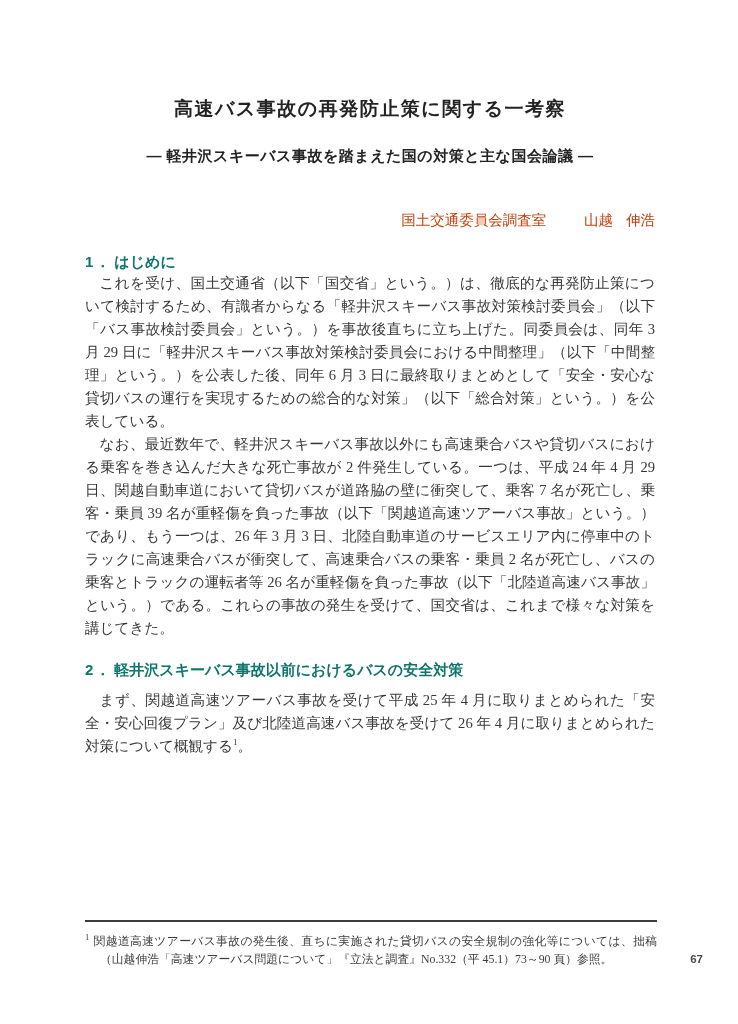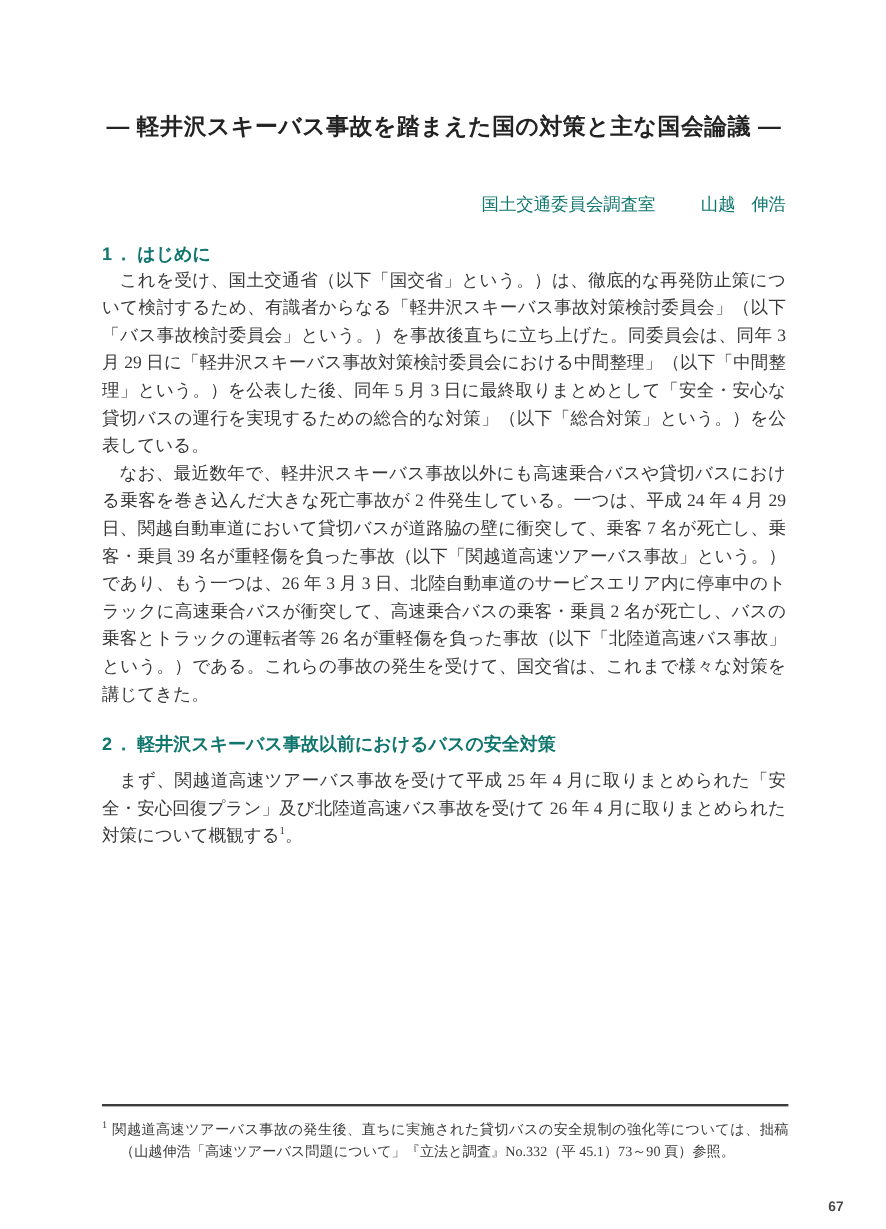--- a/index.html
+++ b/index.html
@@ -106,6 +106,7 @@
 <div class="page">
   <div class="content">
 
+    <div class="doc-title">高速バス事故の再発防止策に関する一考察</div>
 
     <div class="doc-subtitle">― 軽井沢スキーバス事故を踏まえた国の対策と主な国会論議 ―</div>
 

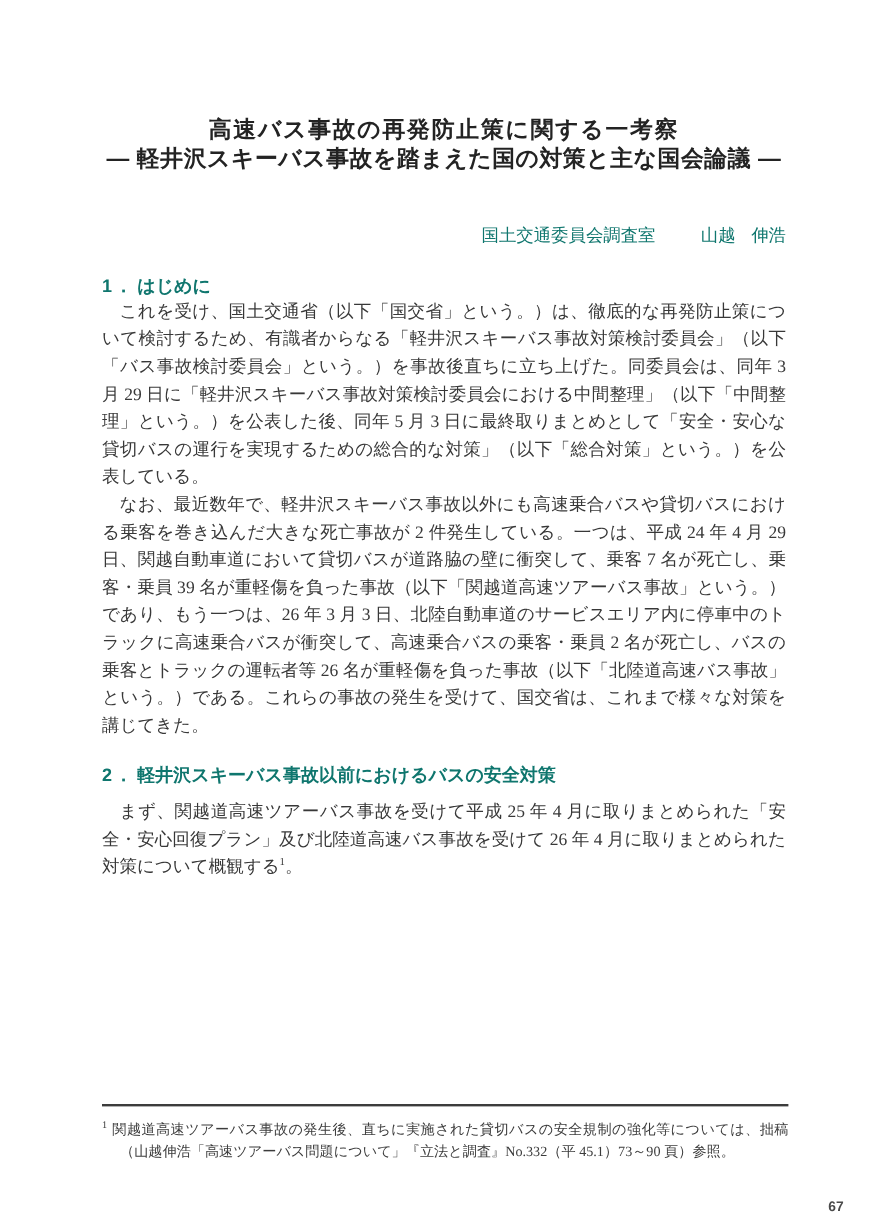--- a/index.html
+++ b/index.html
@@ -31,9 +31,10 @@
     text-align: center;
     font-family: "Liberation Sans", sans-serif;
     font-weight: bold;
-    font-size: 19px;
+    font-size: 15px;
     letter-spacing: 0.5px;
     color: #232323;
+    margin-top: 23px;
     line-height: 22px;
   }
   .author-line {

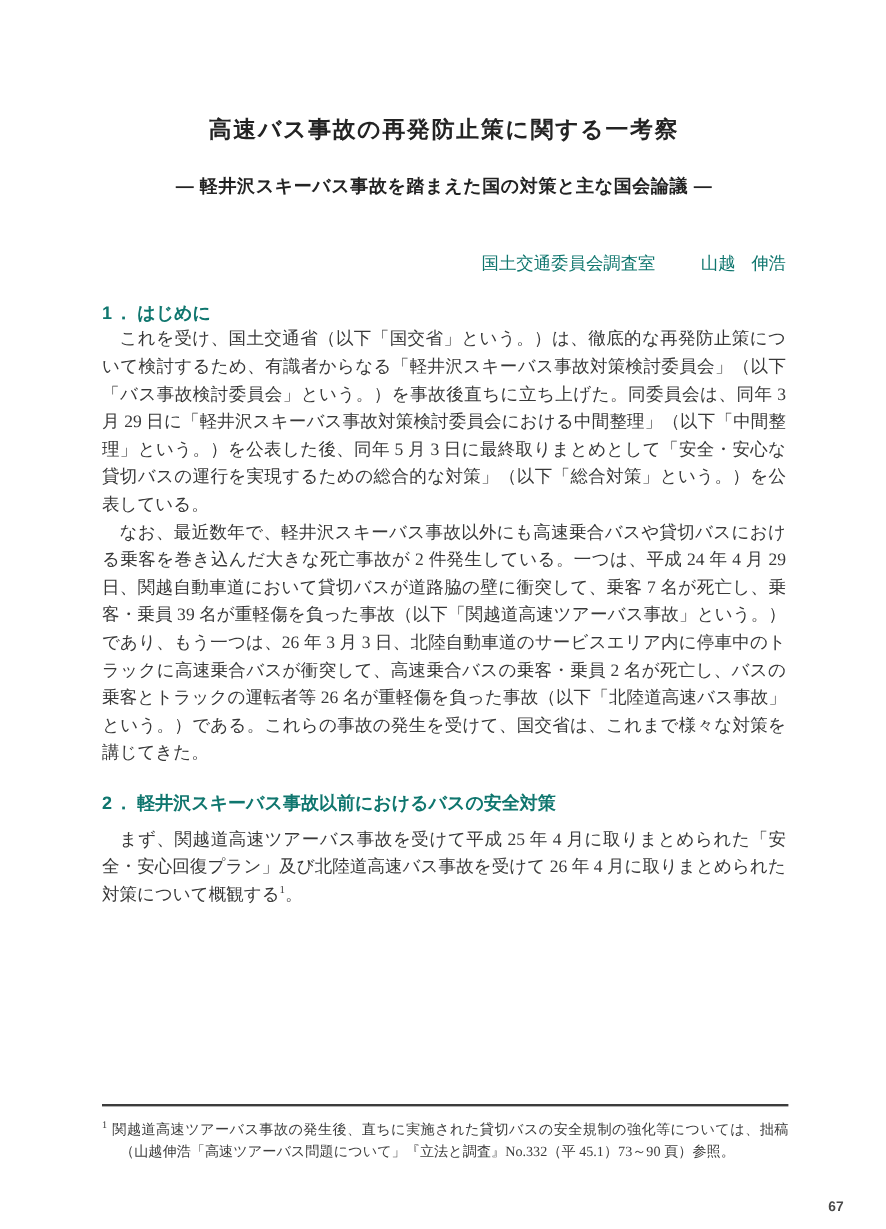--- a/index.html
+++ b/index.html
@@ -40,7 +40,7 @@
   .author-line {
     text-align: right;
     font-size: 14.5px;
-    color: #0f766e;
+    color: #c2410c;
     margin-top: 43px;
     line-height: 21px;
   }

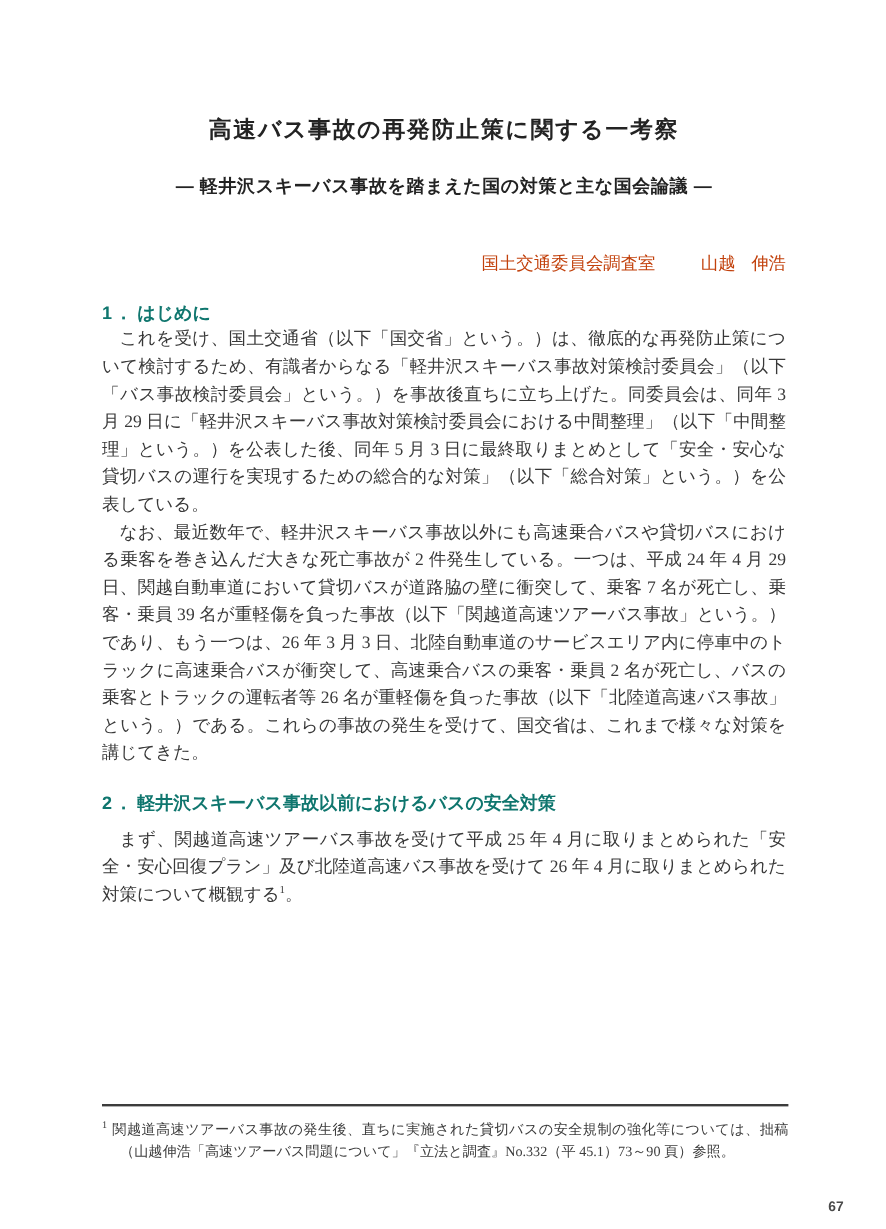--- a/index.html
+++ b/index.html
@@ -119,7 +119,7 @@
       <span class="sec-num">1．</span><span>はじめに</span>
     </div>
 
-    <p class="body-para">これを受け、国土交通省（以下「国交省」という。）は、徹底的な再発防止策について検討するため、有識者からなる「軽井沢スキーバス事故対策検討委員会」（以下「バス事故検討委員会」という。）を事故後直ちに立ち上げた。同委員会は、同年 3 月 29 日に「軽井沢スキーバス事故対策検討委員会における中間整理」（以下「中間整理」という。）を公表した後、同年 5 月 3 日に最終取りまとめとして「安全・安心な貸切バスの運行を実現するための総合的な対策」（以下「総合対策」という。）を公表している。</p>
+    <p class="body-para">これを受け、国土交通省（以下「国交省」という。）は、徹底的な再発防止策について検討するため、有識者からなる「軽井沢スキーバス事故対策検討委員会」（以下「バス事故検討委員会」という。）を事故後直ちに立ち上げた。同委員会は、同年 3 月 29 日に「軽井沢スキーバス事故対策検討委員会における中間整理」（以下「中間整理」という。）を公表した後、同年 6 月 3 日に最終取りまとめとして「安全・安心な貸切バスの運行を実現するための総合的な対策」（以下「総合対策」という。）を公表している。</p>
     <p class="body-para">なお、最近数年で、軽井沢スキーバス事故以外にも高速乗合バスや貸切バスにおける乗客を巻き込んだ大きな死亡事故が 2 件発生している。一つは、平成 24 年 4 月 29 日、関越自動車道において貸切バスが道路脇の壁に衝突して、乗客 7 名が死亡し、乗客・乗員 39 名が重軽傷を負った事故（以下「関越道高速ツアーバス事故」という。）であり、もう一つは、26 年 3 月 3 日、北陸自動車道のサービスエリア内に停車中のトラックに高速乗合バスが衝突して、高速乗合バスの乗客・乗員 2 名が死亡し、バスの乗客とトラックの運転者等 26 名が重軽傷を負った事故（以下「北陸道高速バス事故」という。）である。これらの事故の発生を受けて、国交省は、これまで様々な対策を講じてきた。</p>
 
     <div class="sec-heading second">

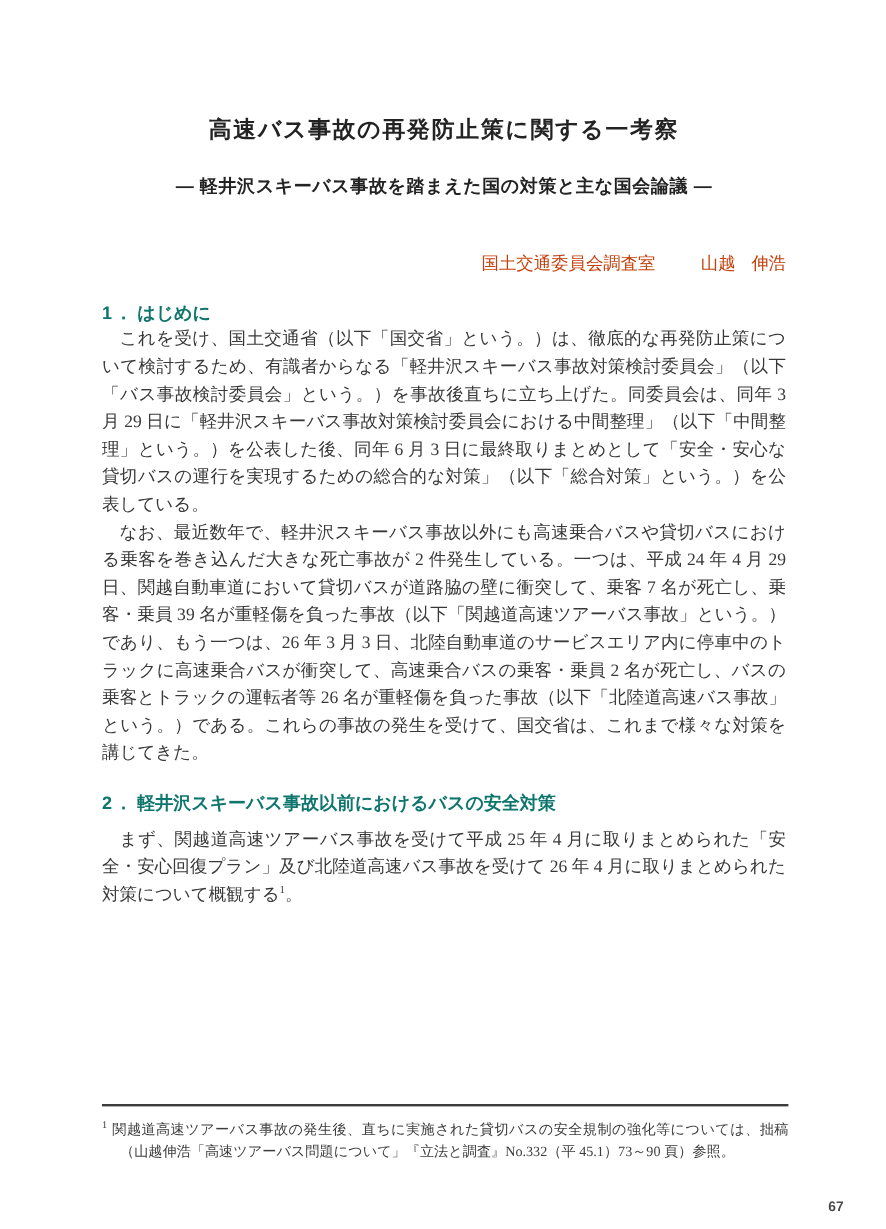--- a/index.html
+++ b/index.html
@@ -94,7 +94,7 @@
   .page-number {
     position: absolute;
     right: 35px;
-    top: 1000px;
+    top: 953px;
     font-family: "Liberation Sans", sans-serif;
     font-weight: bold;
     font-size: 11.5px;

